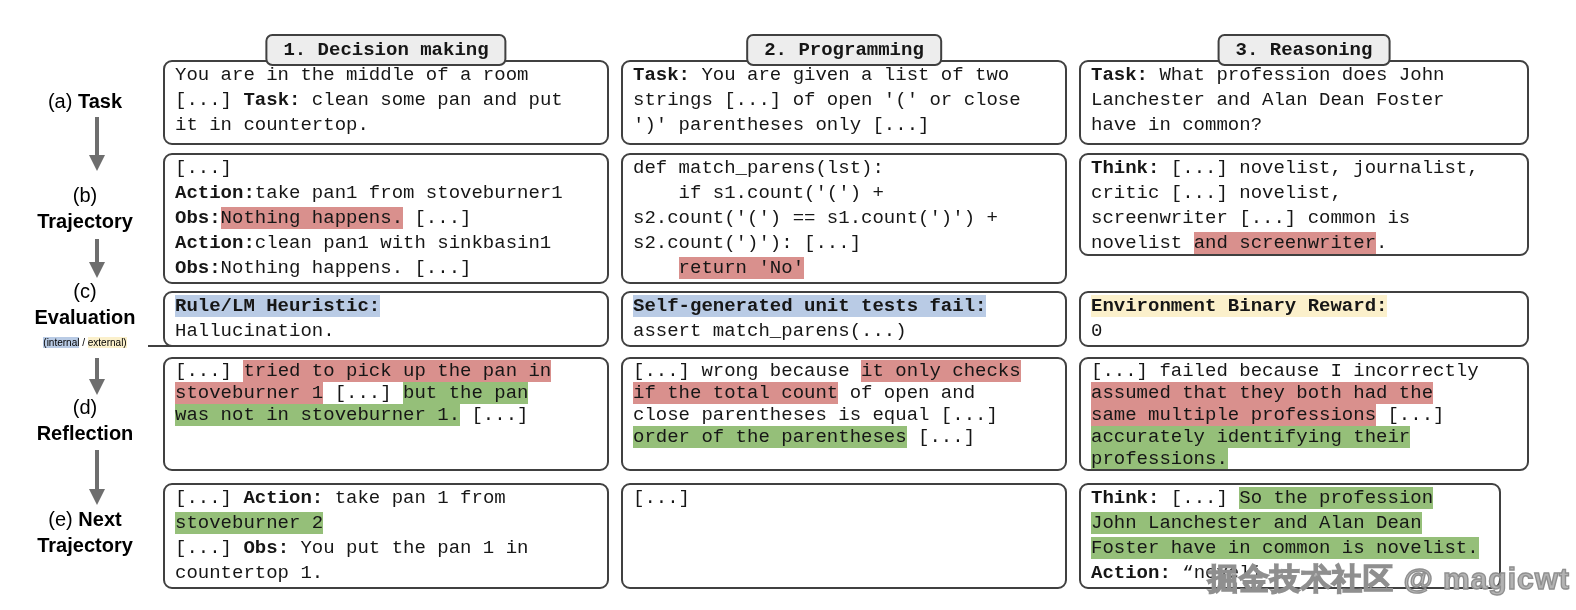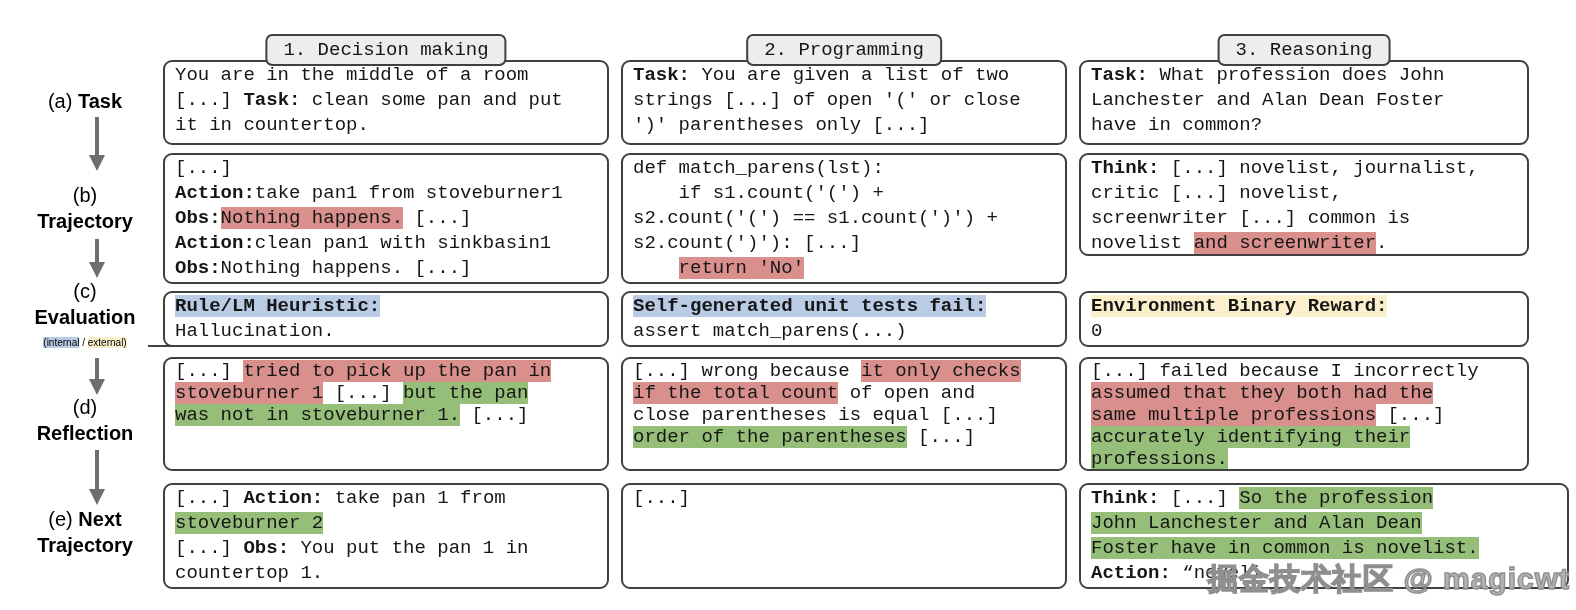--- a/index.html
+++ b/index.html
@@ -26,7 +26,7 @@
   .tab {
     position:absolute; top:34px; height:32px; z-index:2; transform:translateX(-50%);
     background:#ededed; border:2px solid #404040; border-radius:7px;
-    font-weight:normal; font-size:19px; line-height:28px; padding:0 16px; white-space:nowrap;
+    font-weight:bold; font-size:19px; line-height:28px; padding:0 16px; white-space:nowrap;
   }
   
   .rail-item {

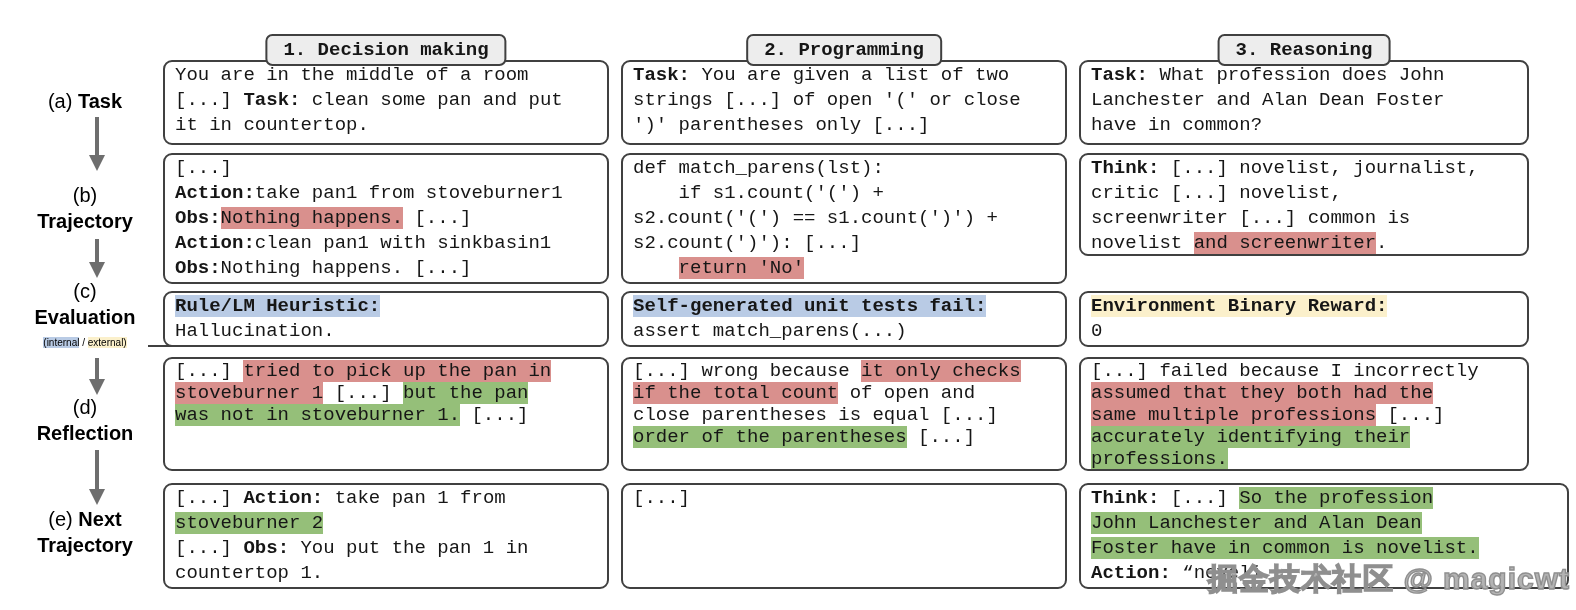--- a/index.html
+++ b/index.html
@@ -165,7 +165,7 @@
     <div class="txt"><span>[...]
     </span></div>
   </div>
-  <div class="box" style="left:1079px;top:483px;width:490px;height:106px">
+  <div class="box" style="left:1079px;top:483px;width:422px;height:106px">
     <div class="txt"><span class="b">Think:</span><span> [...] </span><span class="h-green">So the profession
 John Lanchester and Alan Dean
 Foster have in common is novelist.</span><span>

